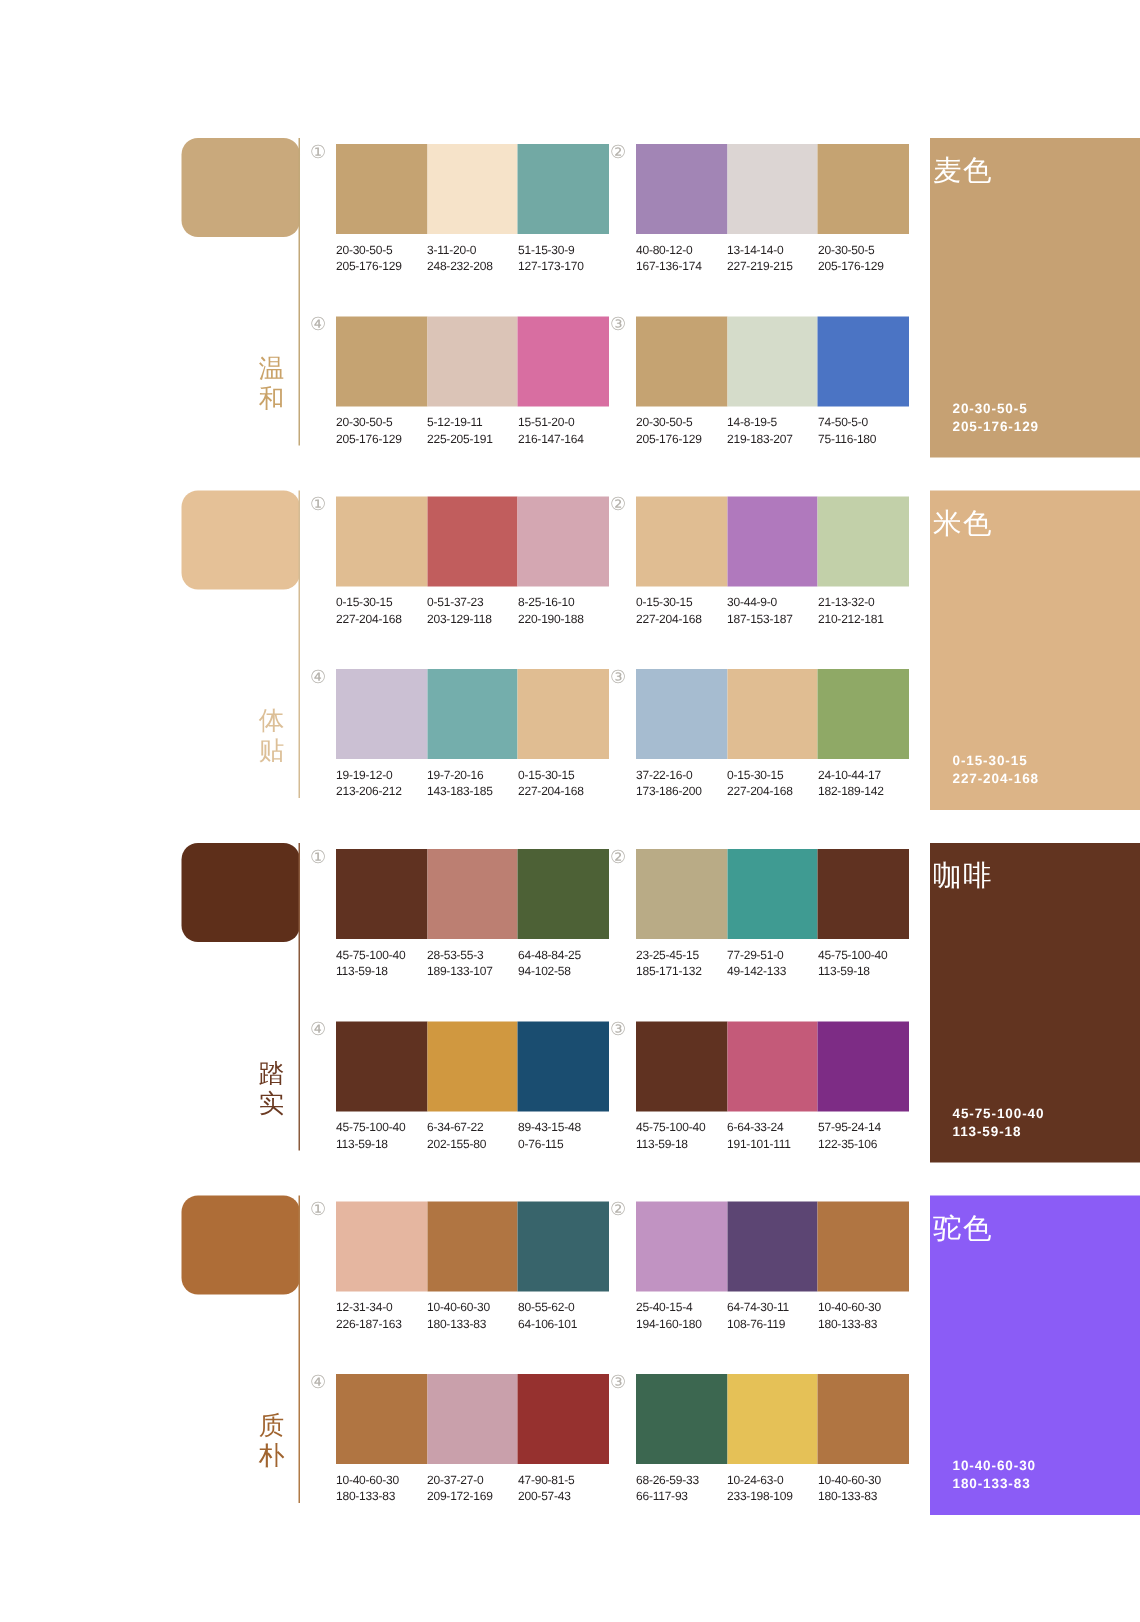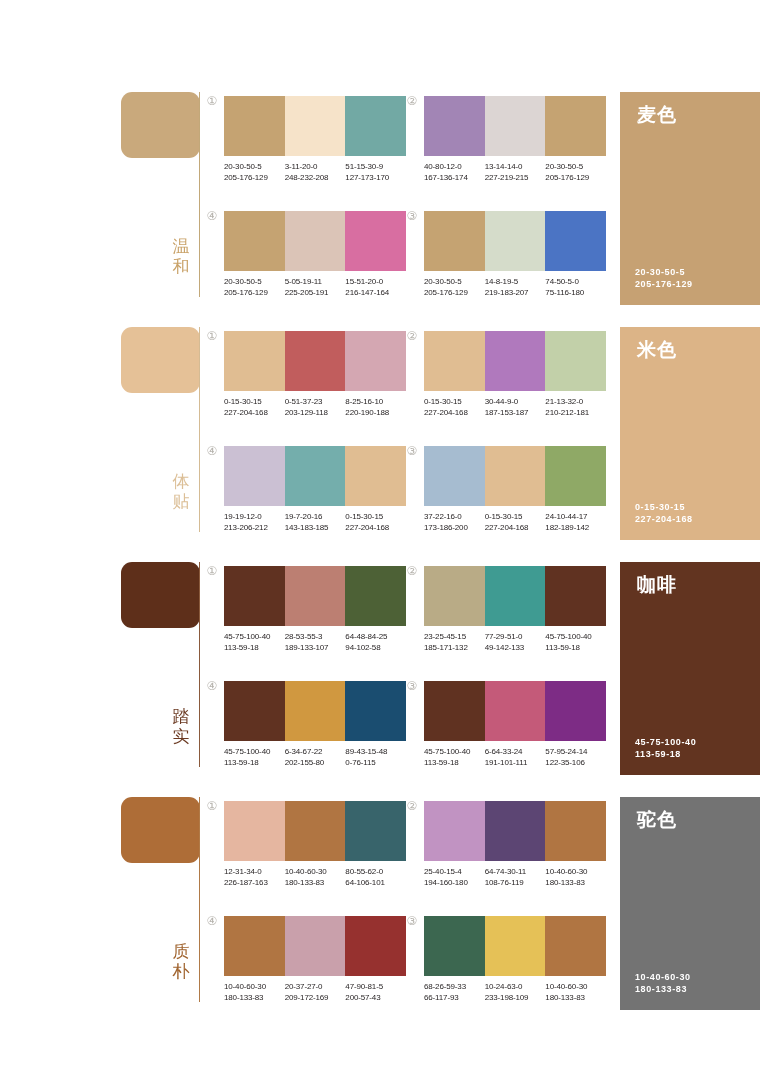--- a/index.html
+++ b/index.html
@@ -122,12 +122,12 @@
   }
   .feature-name {
     position: absolute;
-    left: 17px;
+    left: 2px;
     top: 11px;
     font-family: "DejaVu Sans", "Liberation Sans", sans-serif;
     font-size: 19px;
     line-height: 22px;
-    font-weight: 700;
+    font-weight: 400;
     color: #ffffff;
     letter-spacing: 1px;
   }

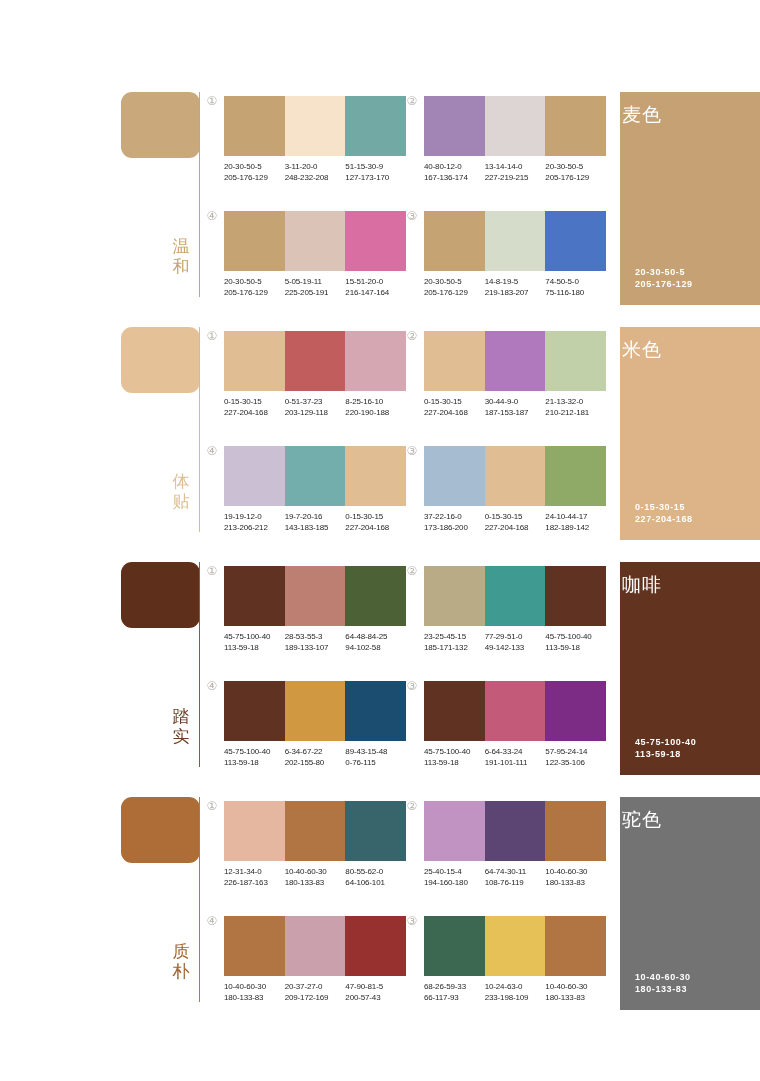--- a/index.html
+++ b/index.html
@@ -210,7 +210,7 @@
             <span class="rgb">205-176-129</span>
           </div>
           <div class="labelcell">
-            <span class="cmyk">5-05-19-11</span>
+            <span class="cmyk">5-12-19-11</span>
             <span class="rgb">225-205-191</span>
           </div>
           <div class="labelcell">

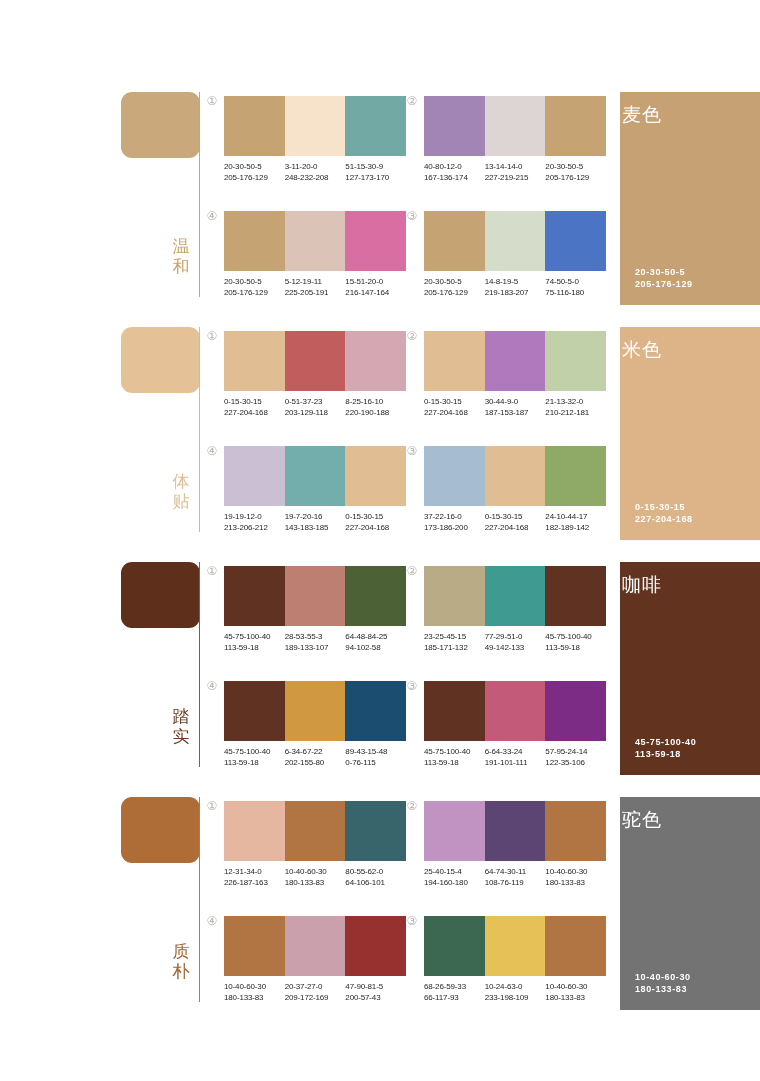--- a/index.html
+++ b/index.html
@@ -544,7 +544,7 @@
           </div>
         </div>
       </div>
-      <div class="feature" style="background: #737373;">
+      <div class="feature" style="background: #8b5cf6;">
         <div class="feature-name">驼色</div>
         <div class="feature-codes">
           <span>10-40-60-30</span>

